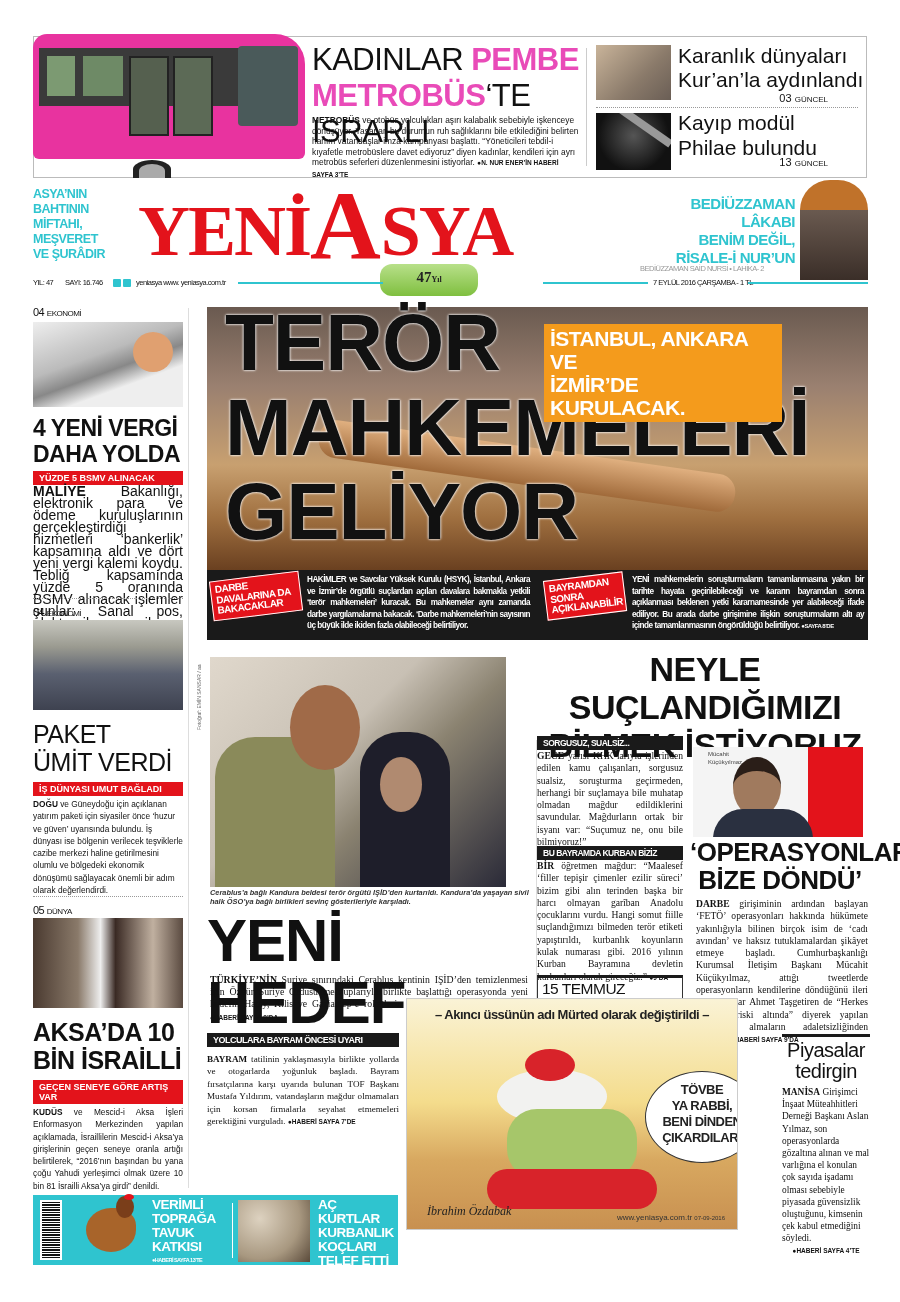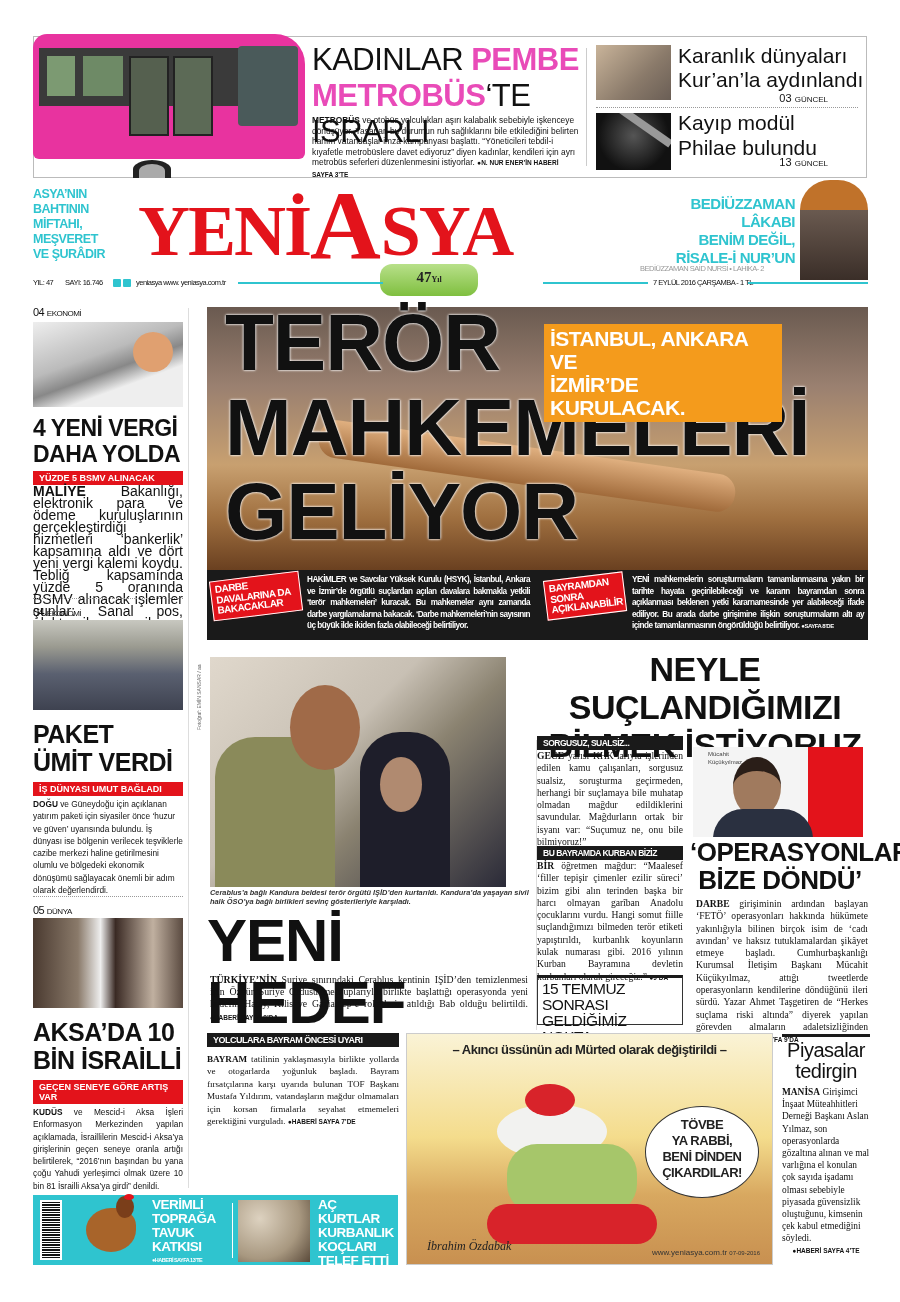--- a/index.html
+++ b/index.html
@@ -112,7 +112,7 @@
 <div class="abs" style="left:33px;top:606px;width:150px">
   <div class="sec cond"><span>04</span> <small>EKONOMİ</small></div>
   <div style="height:90px;margin-top:2px;background:linear-gradient(180deg,#c8c8c0 0,#9a9a90 30%,#5a6070 60%,#3e4250 100%)"></div>
-  <div class="cond" style="font-weight:bold;font-size:25px;line-height:28px;margin-top:10px">
+  <div class="cond" style="font-weight:normal;font-size:25px;line-height:28px;margin-top:10px">
     <div>PAKET</div>
       <div>ÜMİT VERDİ</div>
   </div>

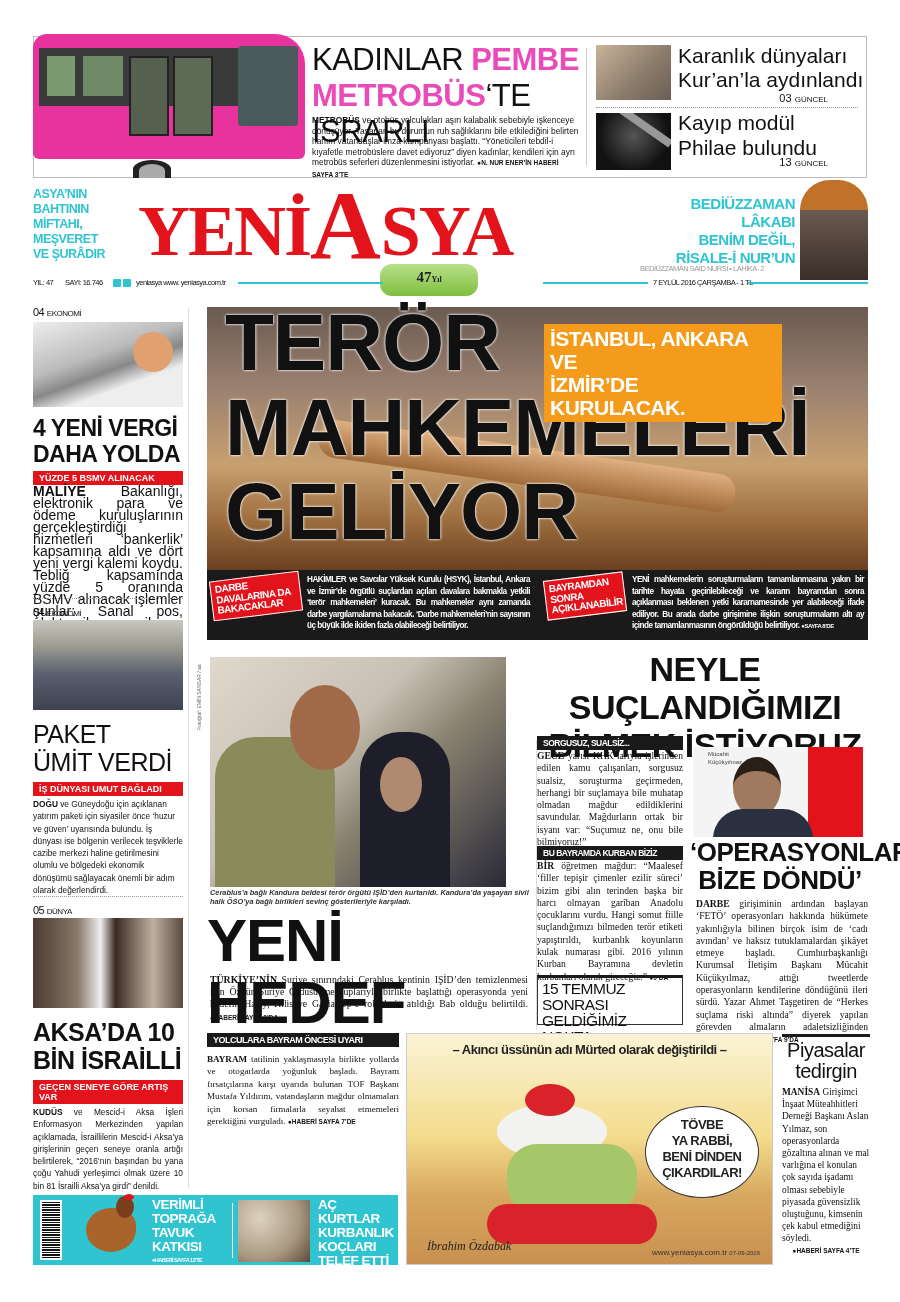--- a/index.html
+++ b/index.html
@@ -220,7 +220,7 @@
   <div class="serif-txt" style="margin-top:6px;font-size:9.1px;line-height:12.4px"><b>BAYRAM</b><span> tatilinin yaklaşmasıyla birlikte yollarda ve otogarlarda yoğunluk başladı. Bayram fırsatçılarına karşı uyarıda bulunan TOF Başkanı Mustafa Yıldırım, vatandaşların mağdur olmamaları için korsan firmalarla seyahat etmemeleri gerektiğini vurguladı.</span> <span class="ref" style="font-family:'Liberation Sans',sans-serif;font-size:6.5px">●HABERİ SAYFA 7’DE</span></div>
 </div>
 
-<div class="abs" style="left:406px;top:1033px;width:367px;height:232px;border:1px solid #ccc;background:linear-gradient(180deg,#faf3d6 0,#f4dc8c 45%,#d8a860 70%,#c89050 100%);overflow:hidden">
+<div class="abs" style="left:406px;top:998px;width:332px;height:232px;border:1px solid #ccc;background:linear-gradient(180deg,#faf3d6 0,#f4dc8c 45%,#d8a860 70%,#c89050 100%);overflow:hidden">
   <div class="cond" style="position:absolute;left:0;top:8px;width:100%;text-align:center;font-weight:bold;font-size:13px;color:#222">– Akıncı üssünün adı Mürted olarak değiştirildi –</div>
   <div style="position:absolute;left:90px;top:70px;width:110px;height:55px;background:#f2f2f0;border-radius:50%"></div>
   <div style="position:absolute;left:118px;top:50px;width:50px;height:32px;background:#d8232a;border-radius:50%"></div>

